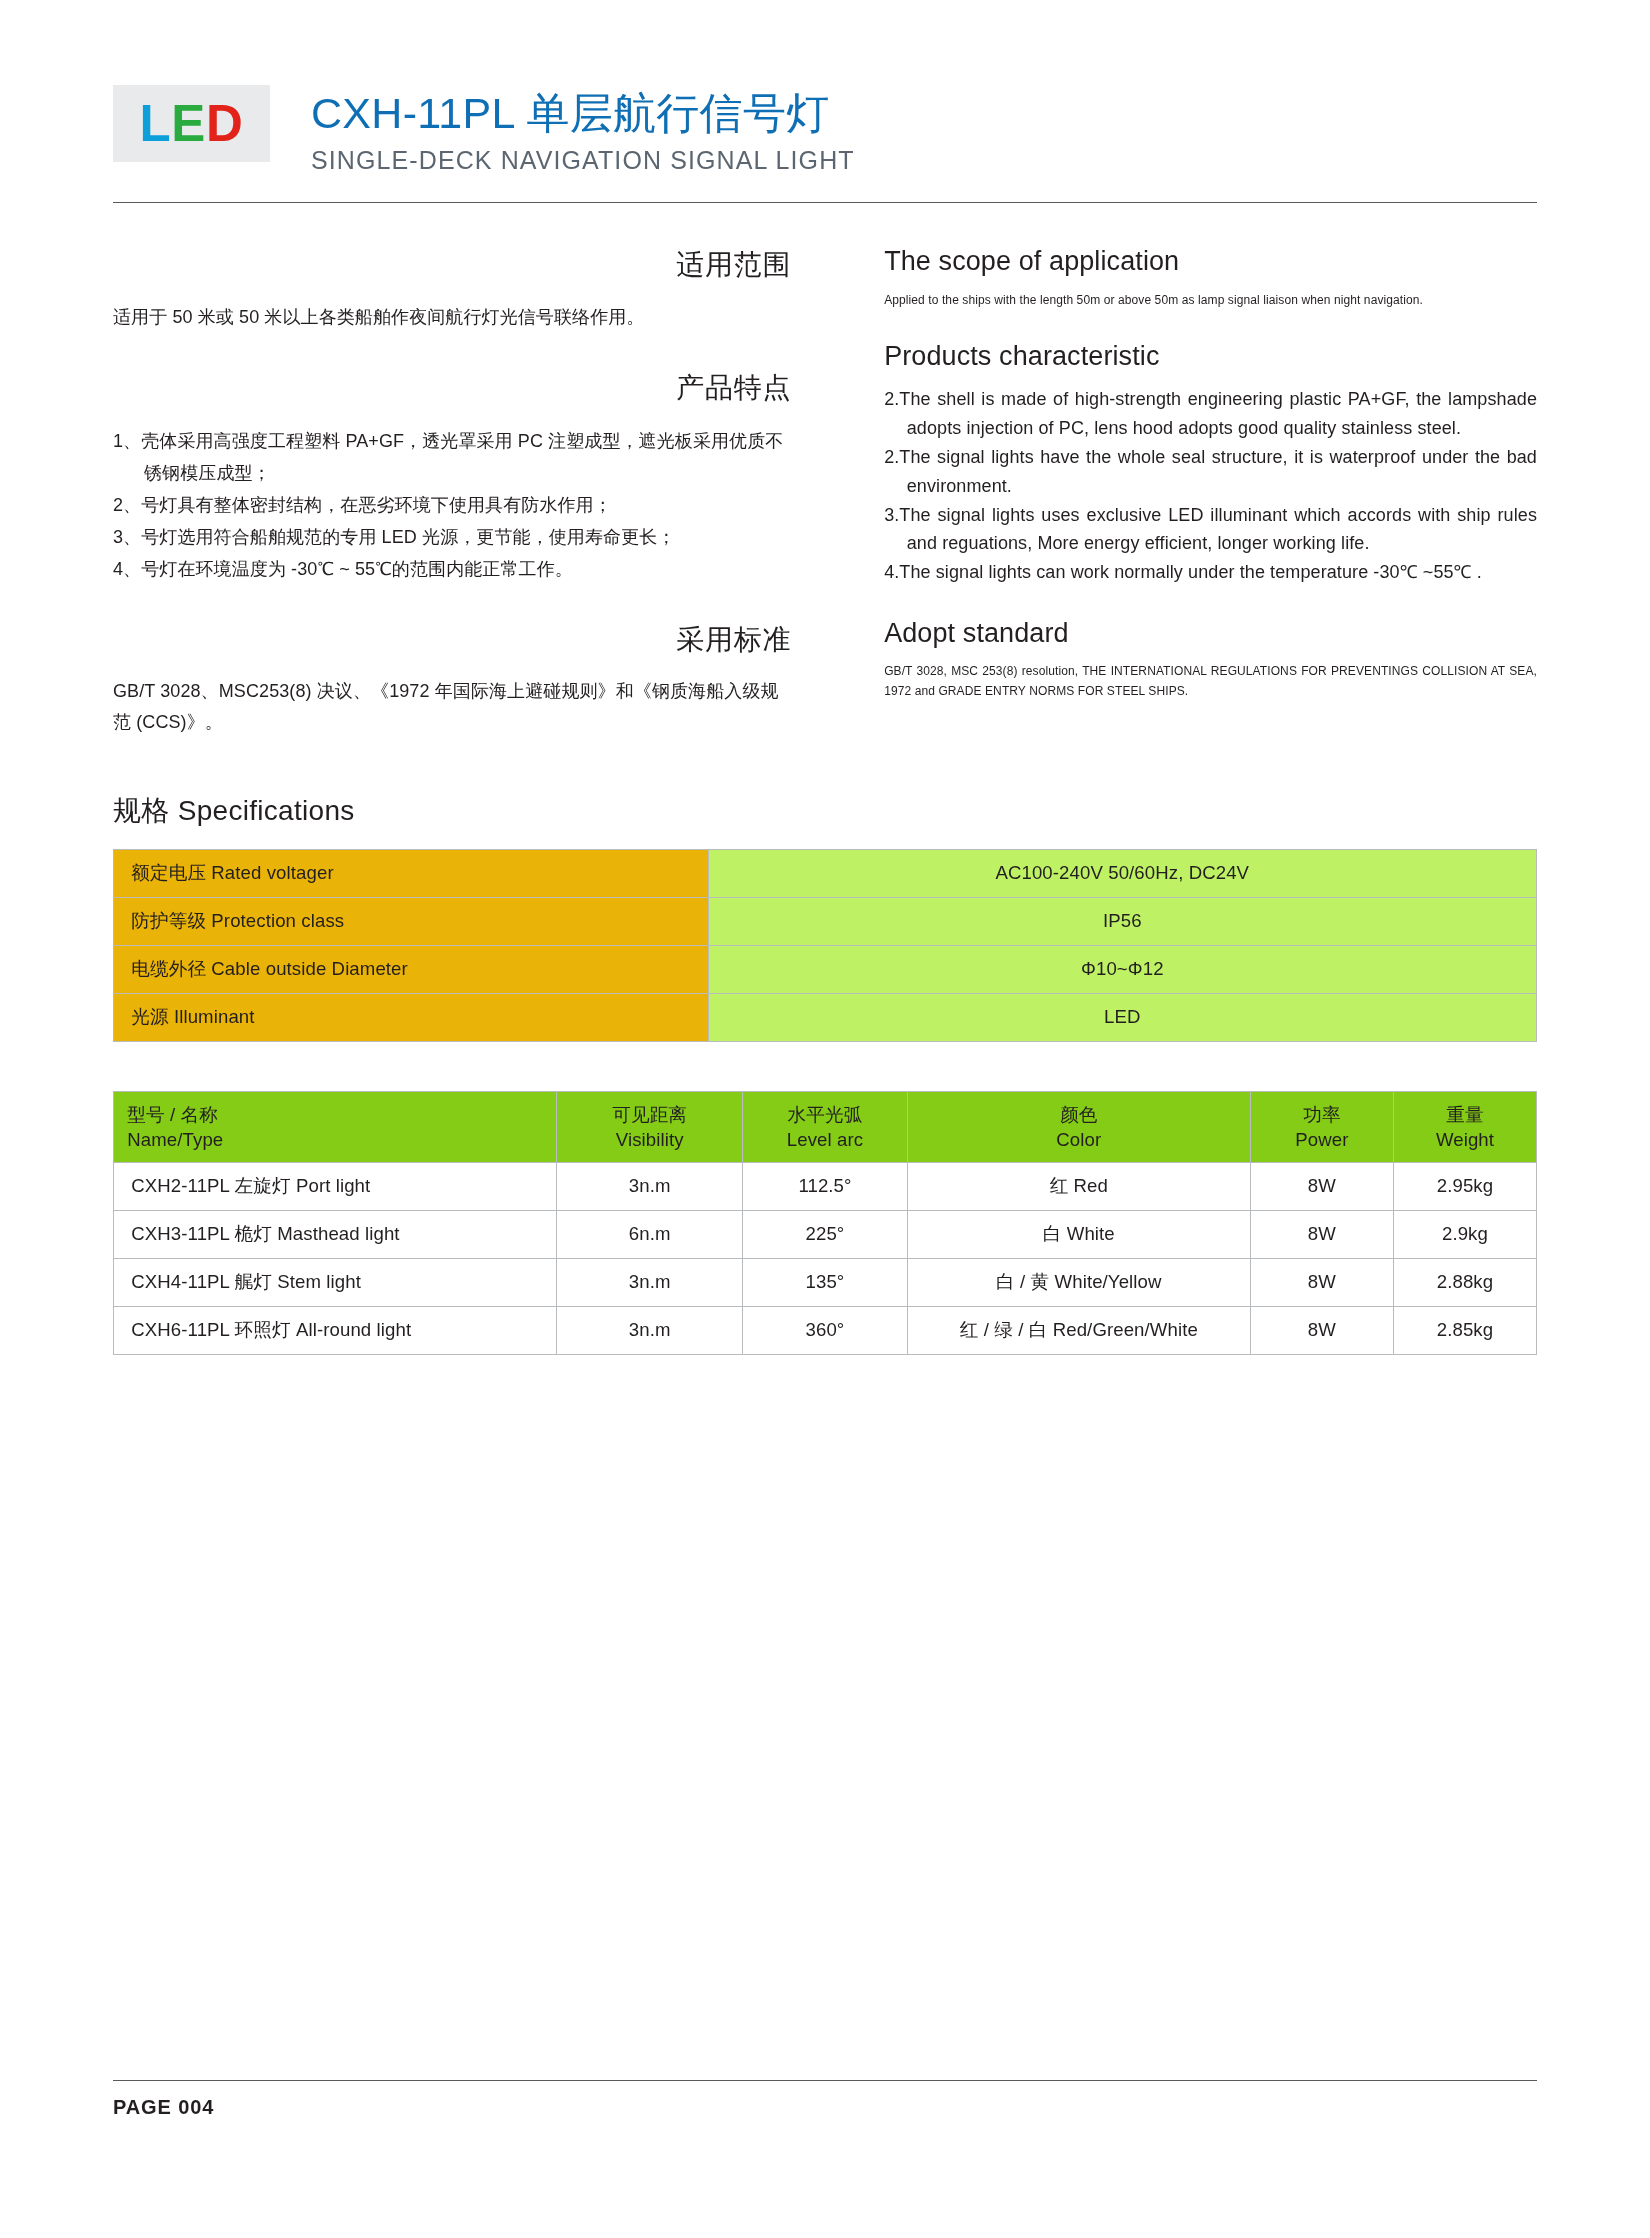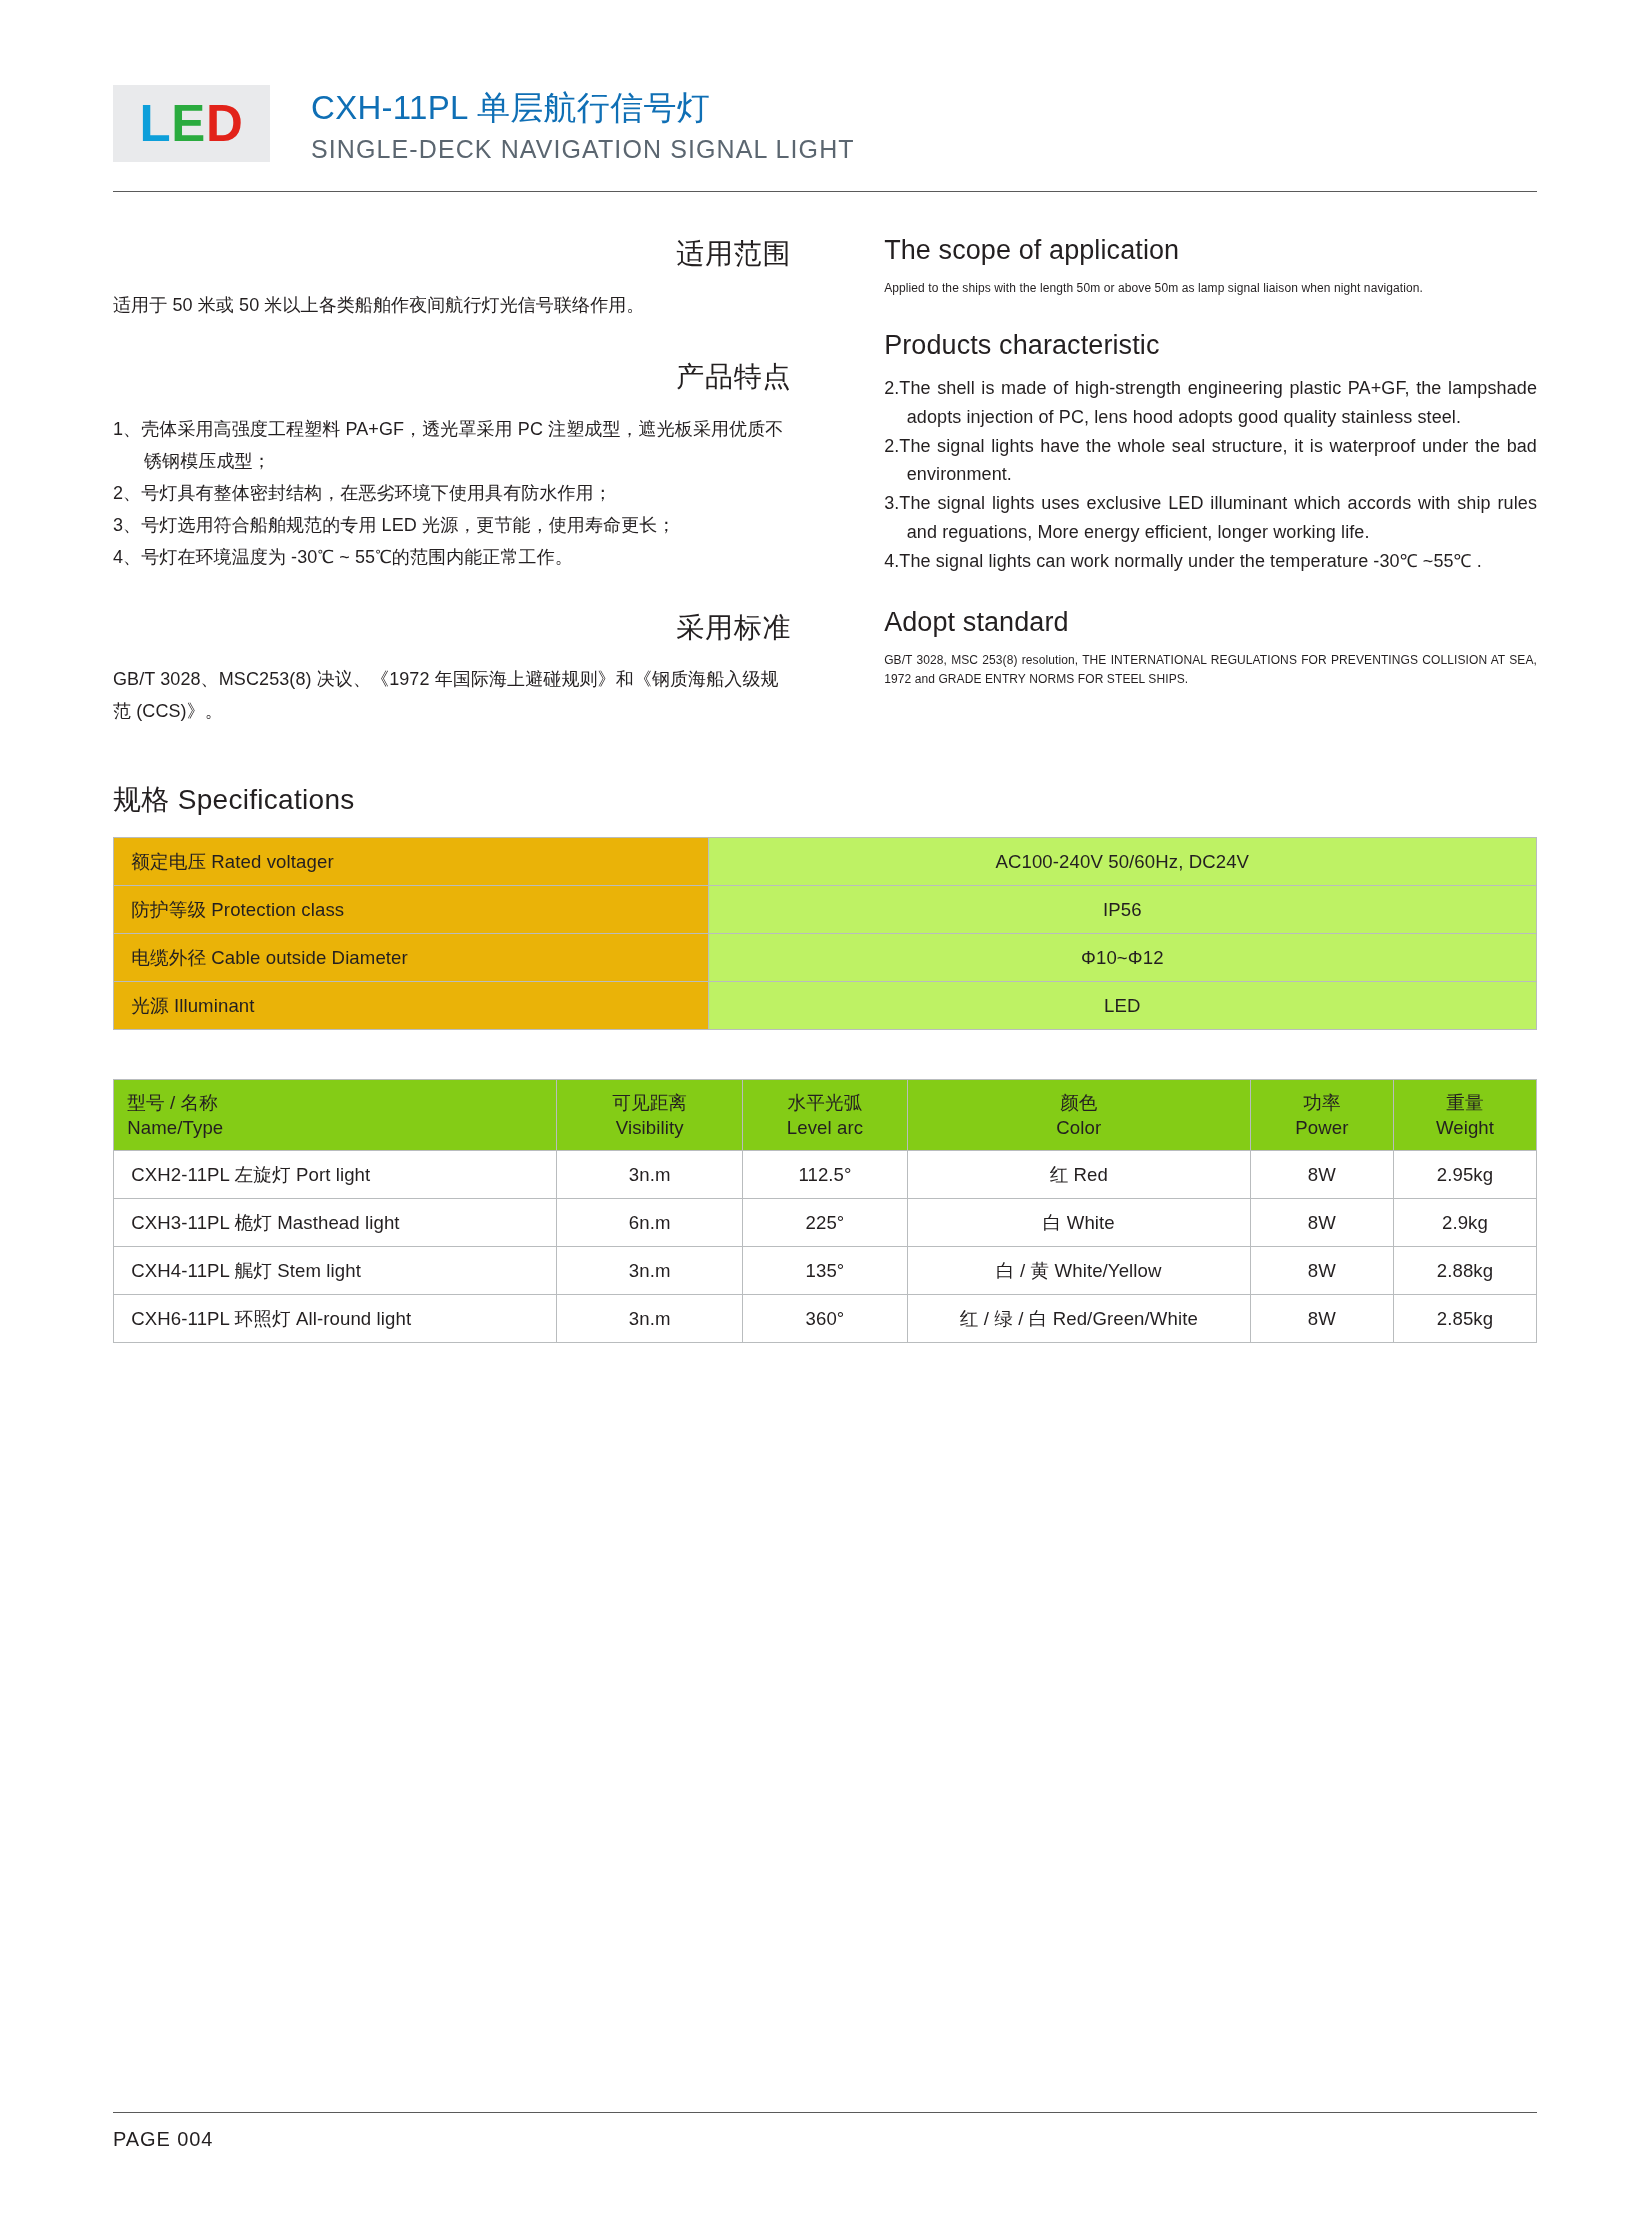--- a/index.html
+++ b/index.html
@@ -49,7 +49,7 @@
     padding-top: 4px;
   }
   .title-cn {
-    font-size: 33px;
+    font-size: 43px;
     color: #0f6fb5;
     line-height: 1.15;
     letter-spacing: 0.3px;

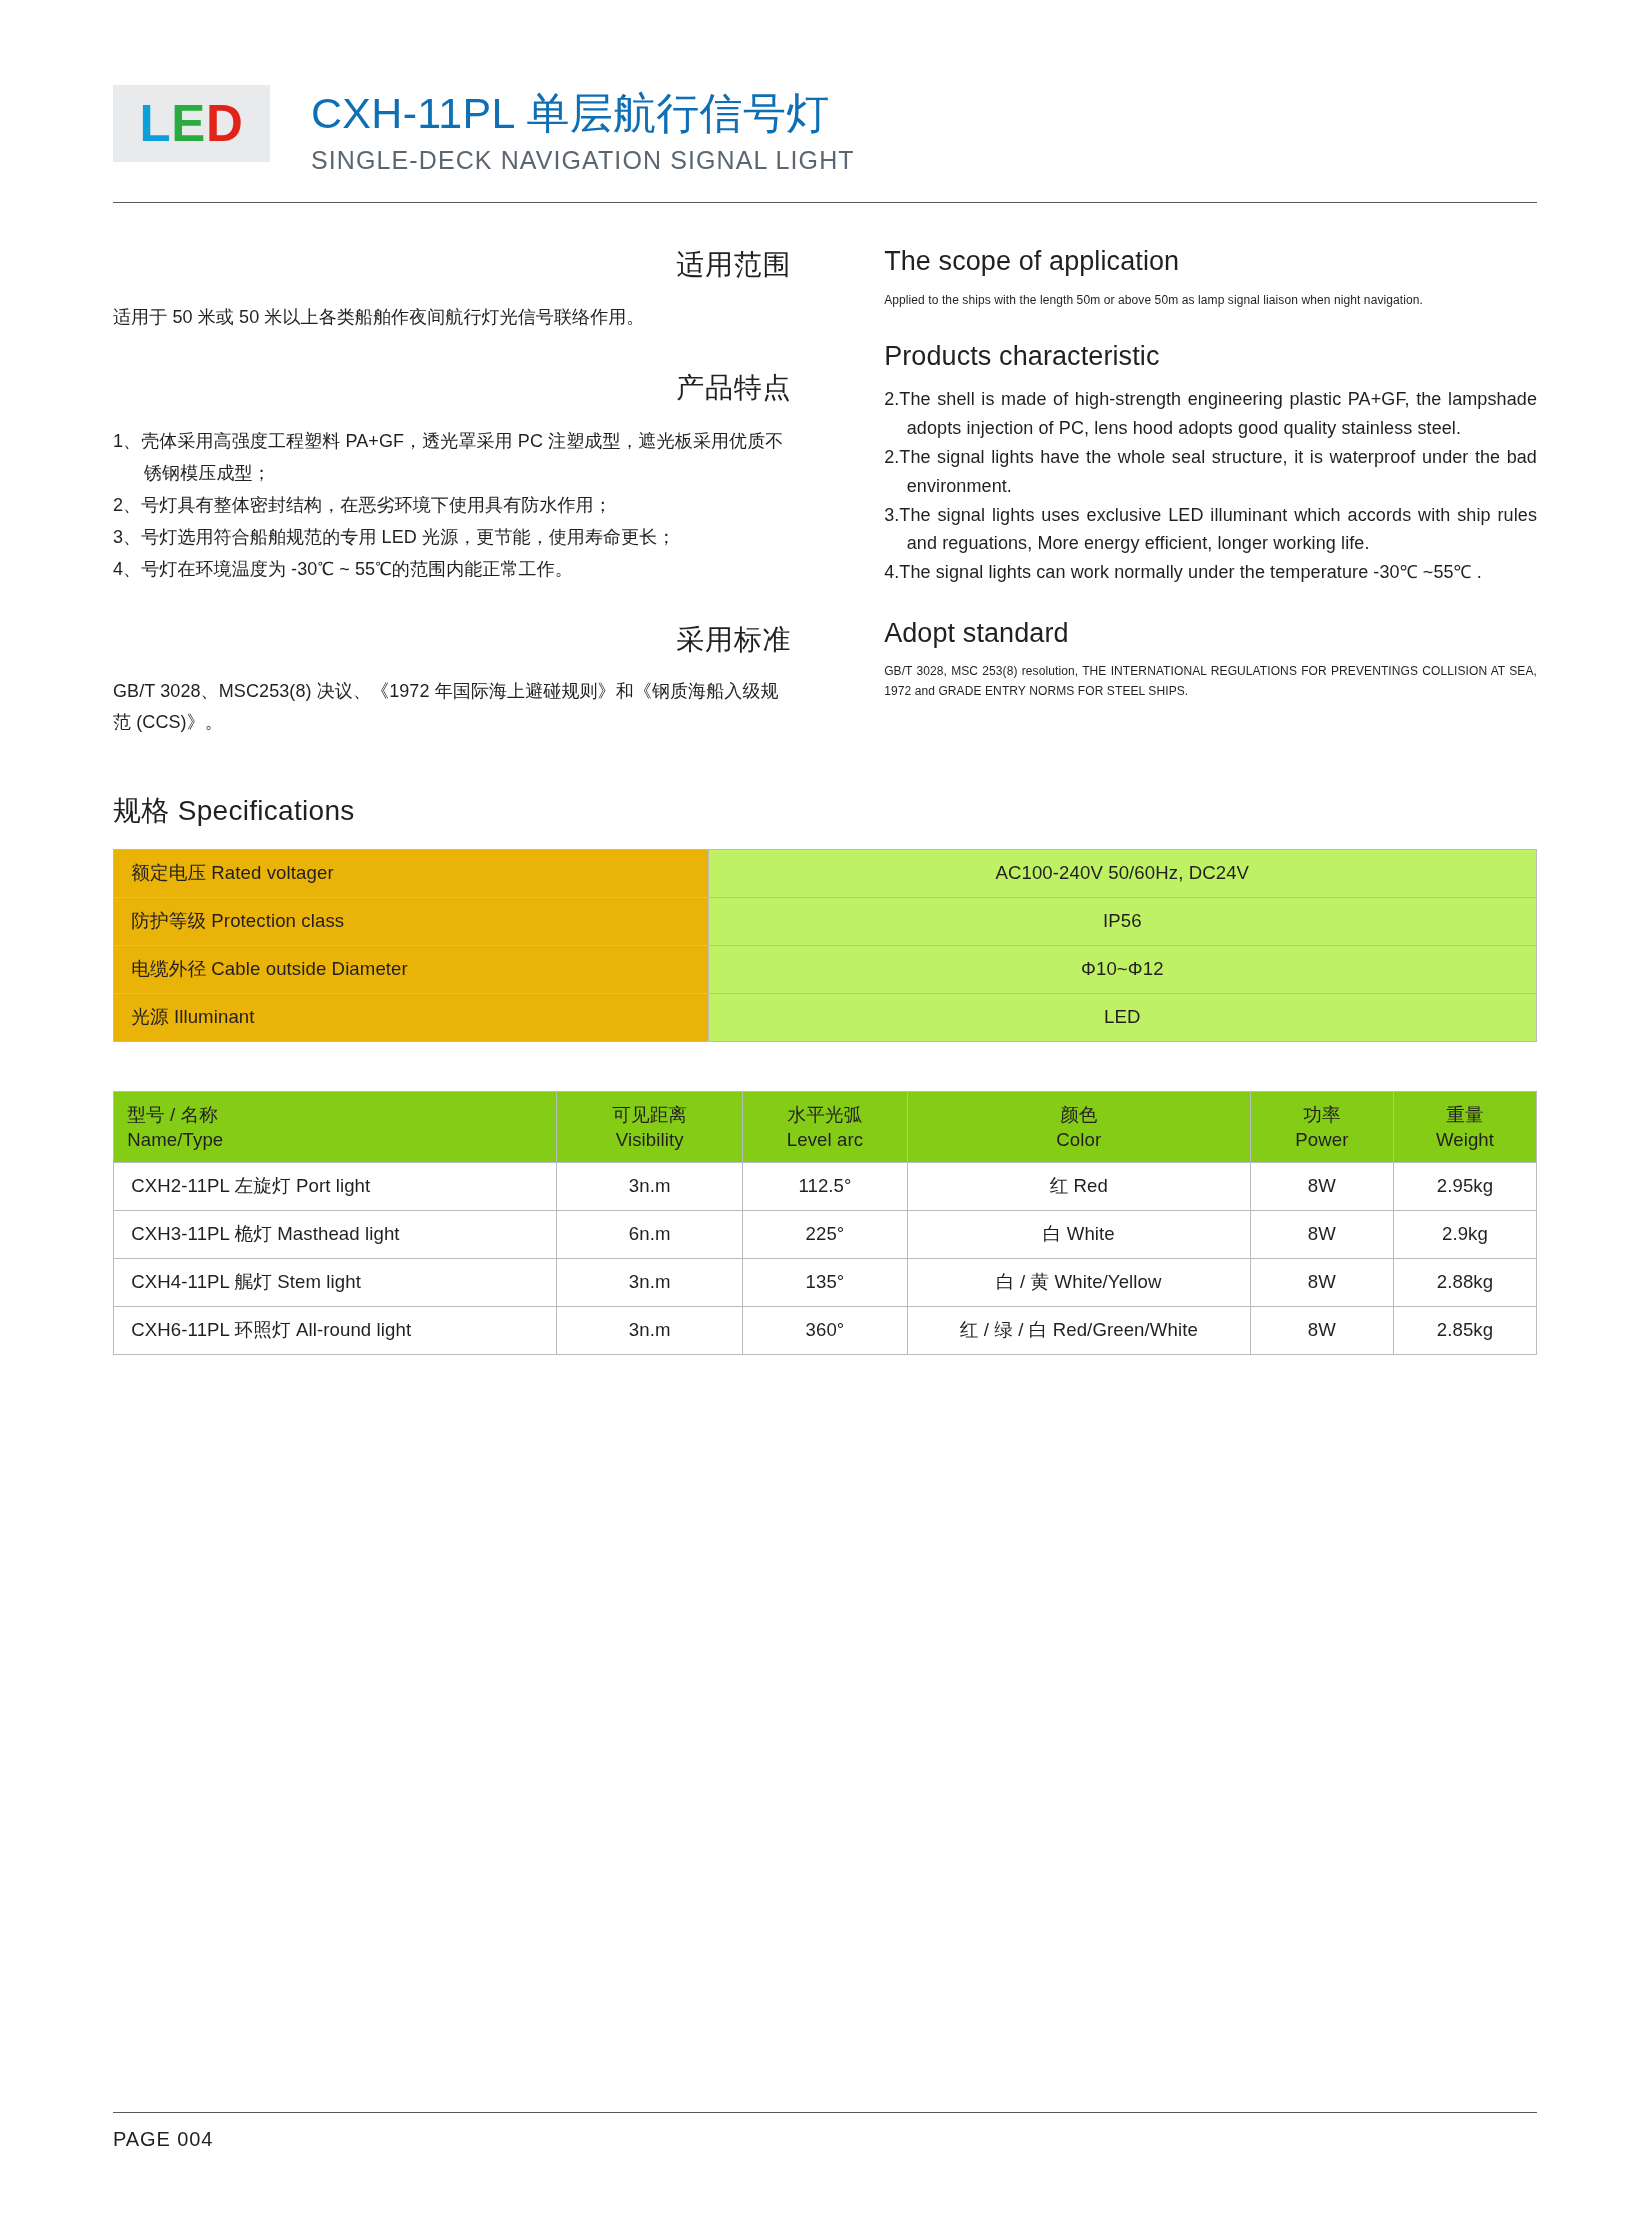--- a/index.html
+++ b/index.html
@@ -197,7 +197,8 @@
     position: absolute;
     left: 113px;
     right: 113px;
-    bottom: 88px;
+    bottom: 120px;
+    font-weight: bold;
   }
   .rule-bottom {
     border-top: 1.3px solid #5a5a5a;

